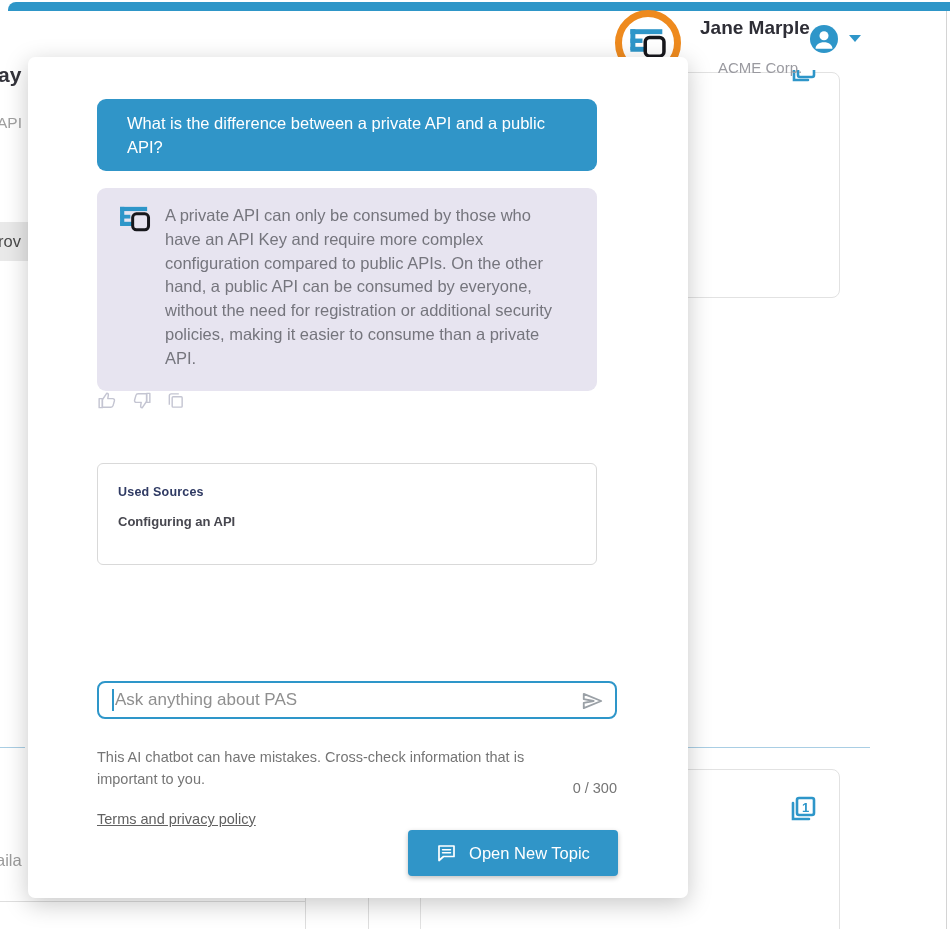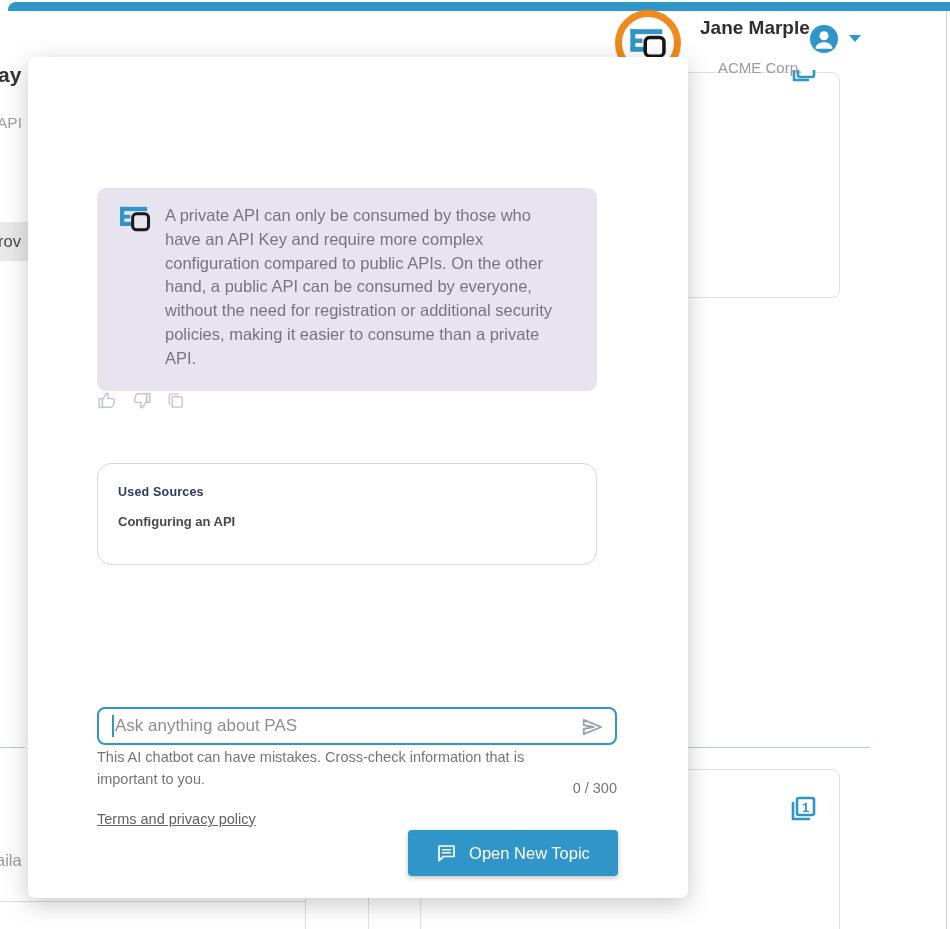--- a/index.html
+++ b/index.html
@@ -152,6 +152,7 @@
 
 <div class="abs modal">
 
+  <div class="abs bubble-user">What is the difference between a private API and a public API?</div>
 
   <div class="abs bubble-bot">
     <svg class="bot-avatar" width="34" height="28" viewBox="0 0 36 30">

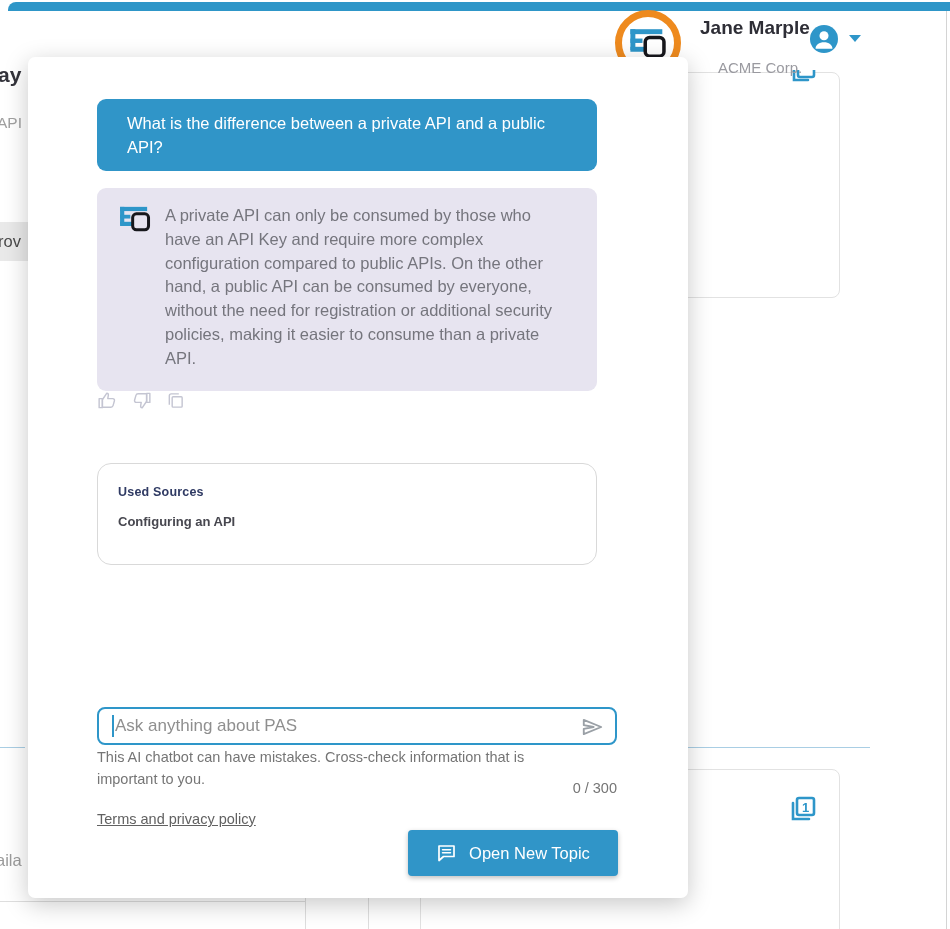--- a/index.html
+++ b/index.html
@@ -67,7 +67,7 @@
   .actions svg { cursor:pointer; }
 
   .sources { left:69px; top:406px; width:500px; height:102px;
-             border:1px solid #d9d9d9; border-radius:14px; padding:21px 20px; }
+             border:1px solid #d9d9d9; border-radius:6px; padding:21px 20px; }
   .sources-title { font-size:12.5px; font-weight:bold; color:#2f3a63; letter-spacing:.2px; }
   .source-item   { margin-top:15px; font-size:13px; font-weight:bold; color:#47474f;
                    cursor:pointer; }

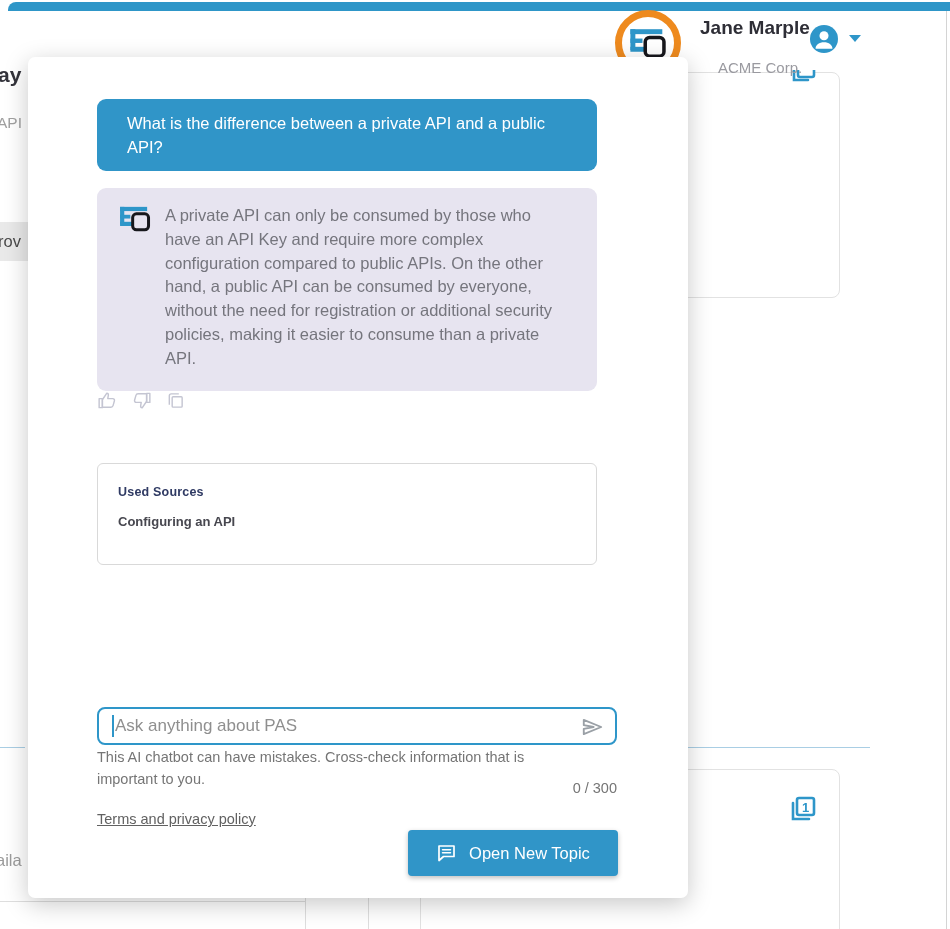--- a/index.html
+++ b/index.html
@@ -72,7 +72,7 @@
   .source-item   { margin-top:15px; font-size:13px; font-weight:bold; color:#47474f;
                    cursor:pointer; }
 
-  .input-wrap { left:69px; top:650px; width:520px; height:38px;
+  .input-wrap { left:69px; top:624px; width:520px; height:38px;
                 border:2px solid #2e96c9; border-radius:8px; background:#fff; }
   .input-wrap input { position:absolute; left:16px; top:0; width:460px; height:34px;
                       border:none; outline:none; font-size:17px;

